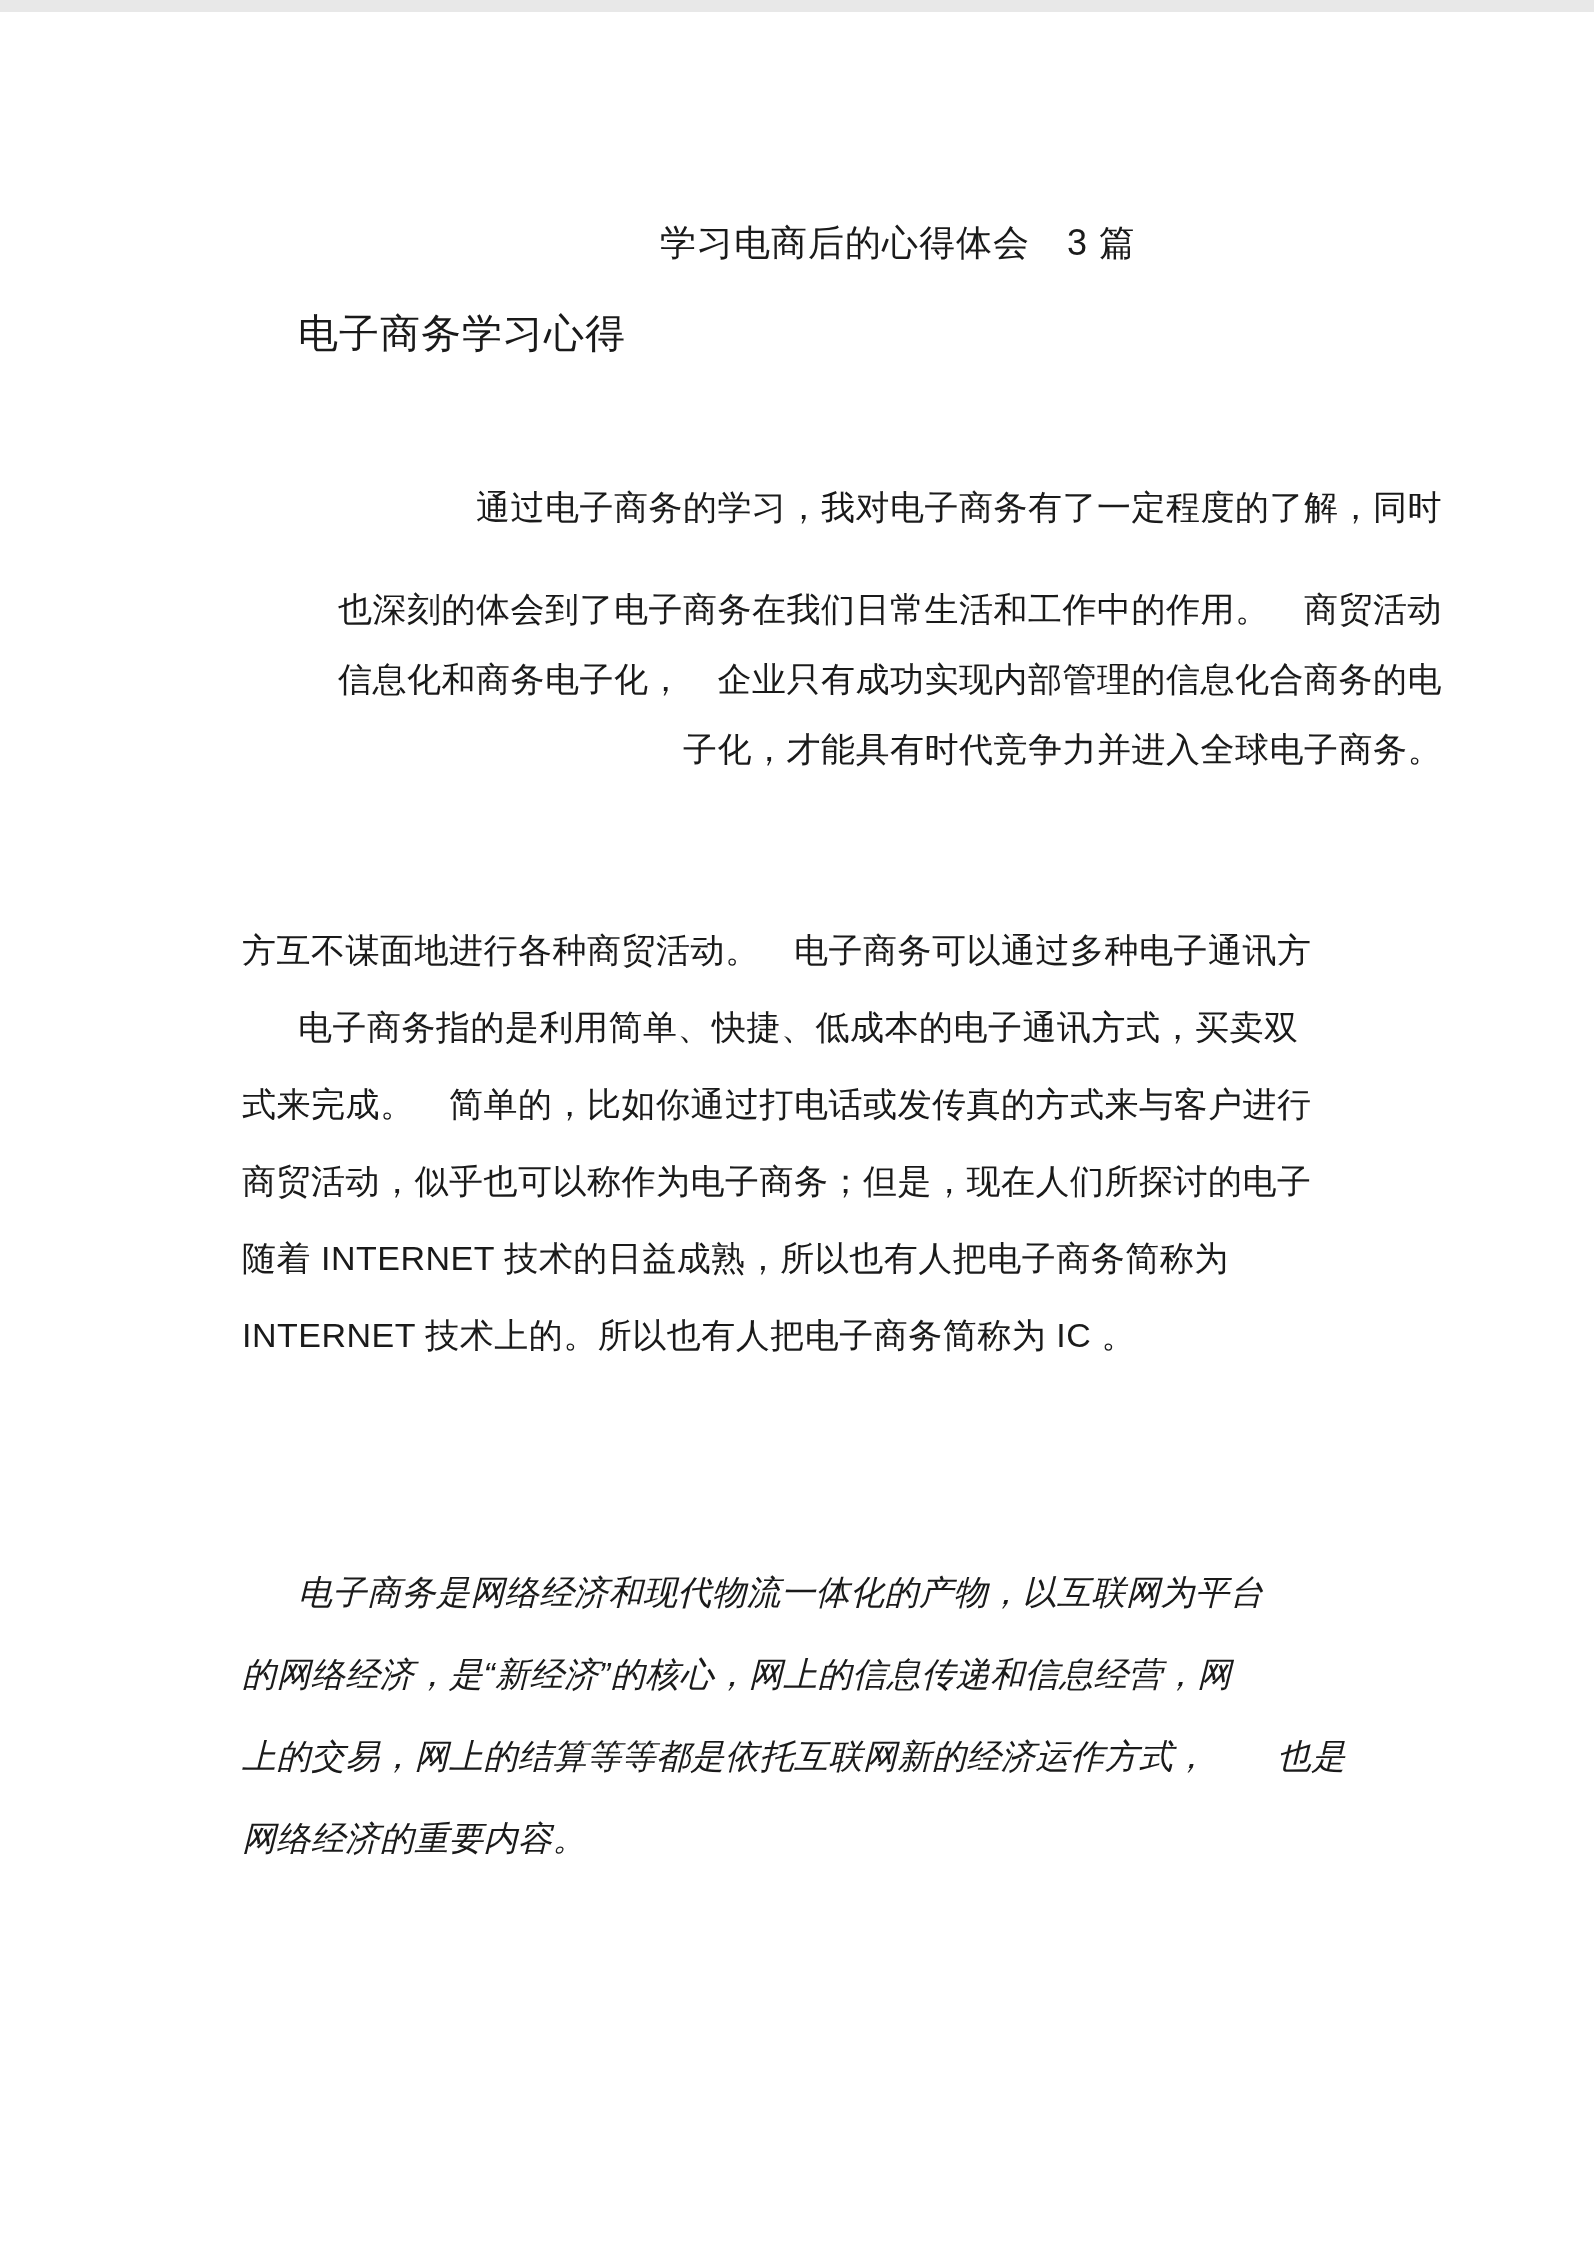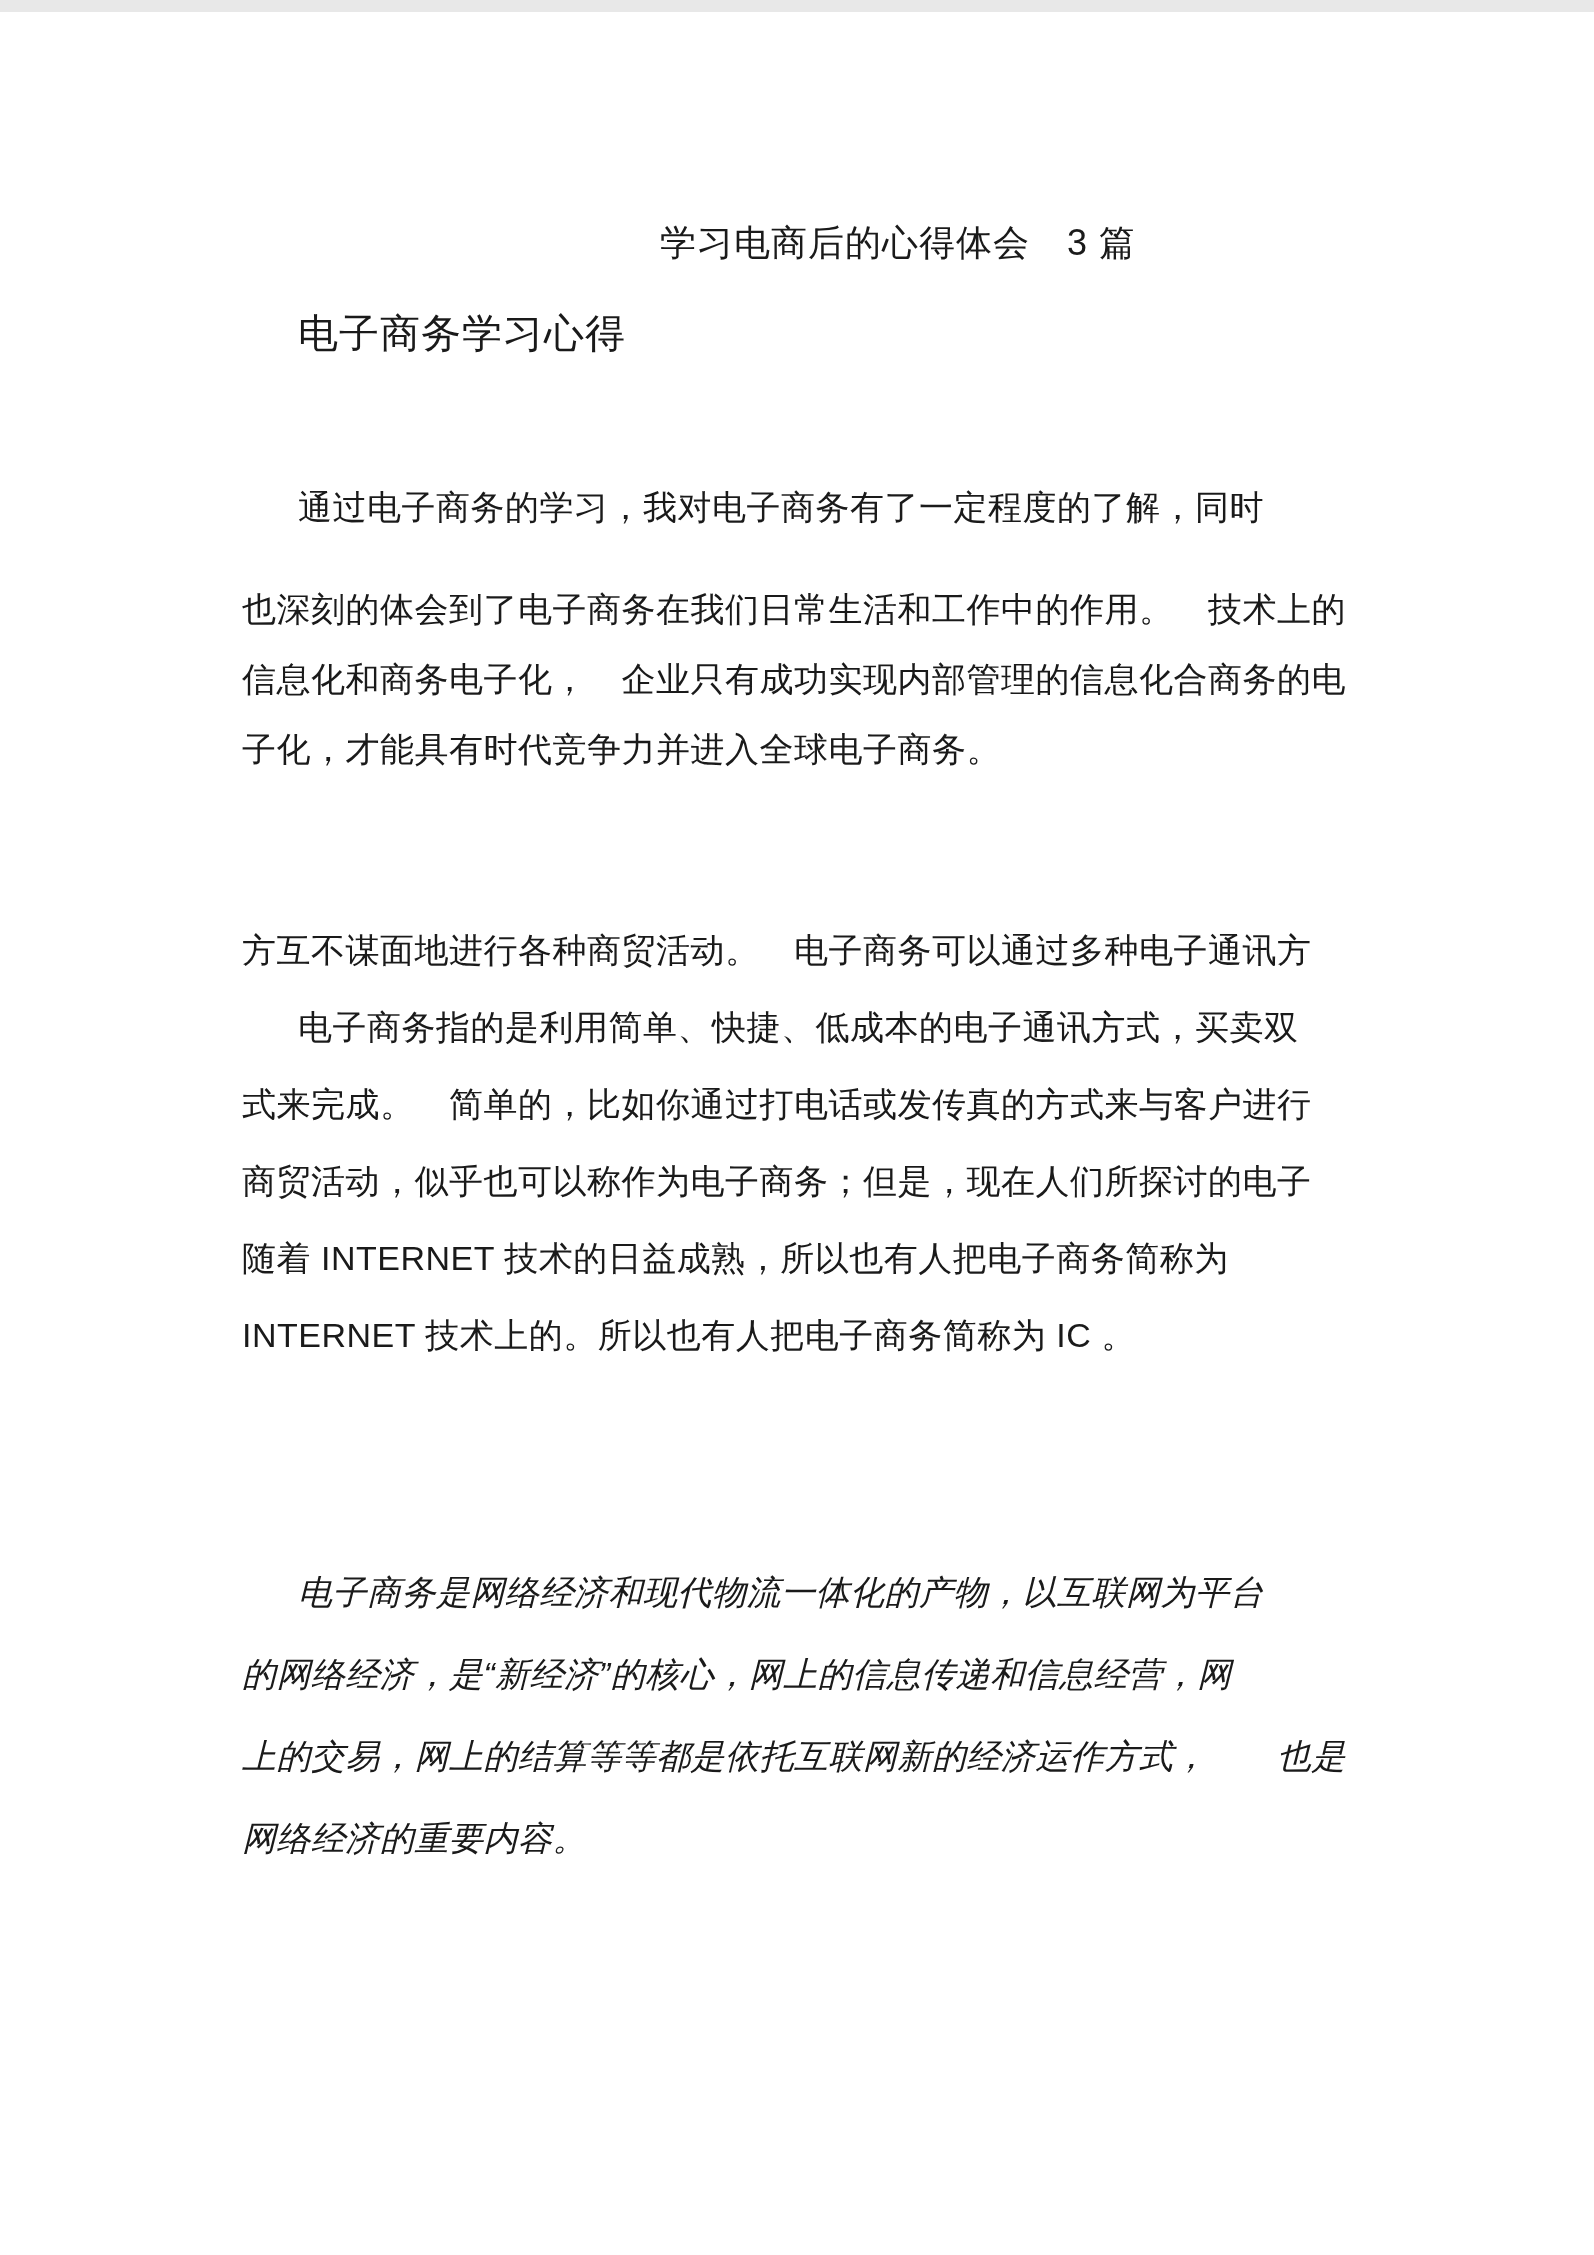--- a/index.html
+++ b/index.html
@@ -45,7 +45,7 @@
   .para .line {
     white-space: pre;
   }
-  .para-1 { top: 460px; }
+  .para-1 { top: 460px; text-align: right; }
   .para-1 .line { height: 70px; line-height: 70px; }
   .para-1 .line.first { margin-bottom: 32px; }
   .para-2 { top: 900px; }

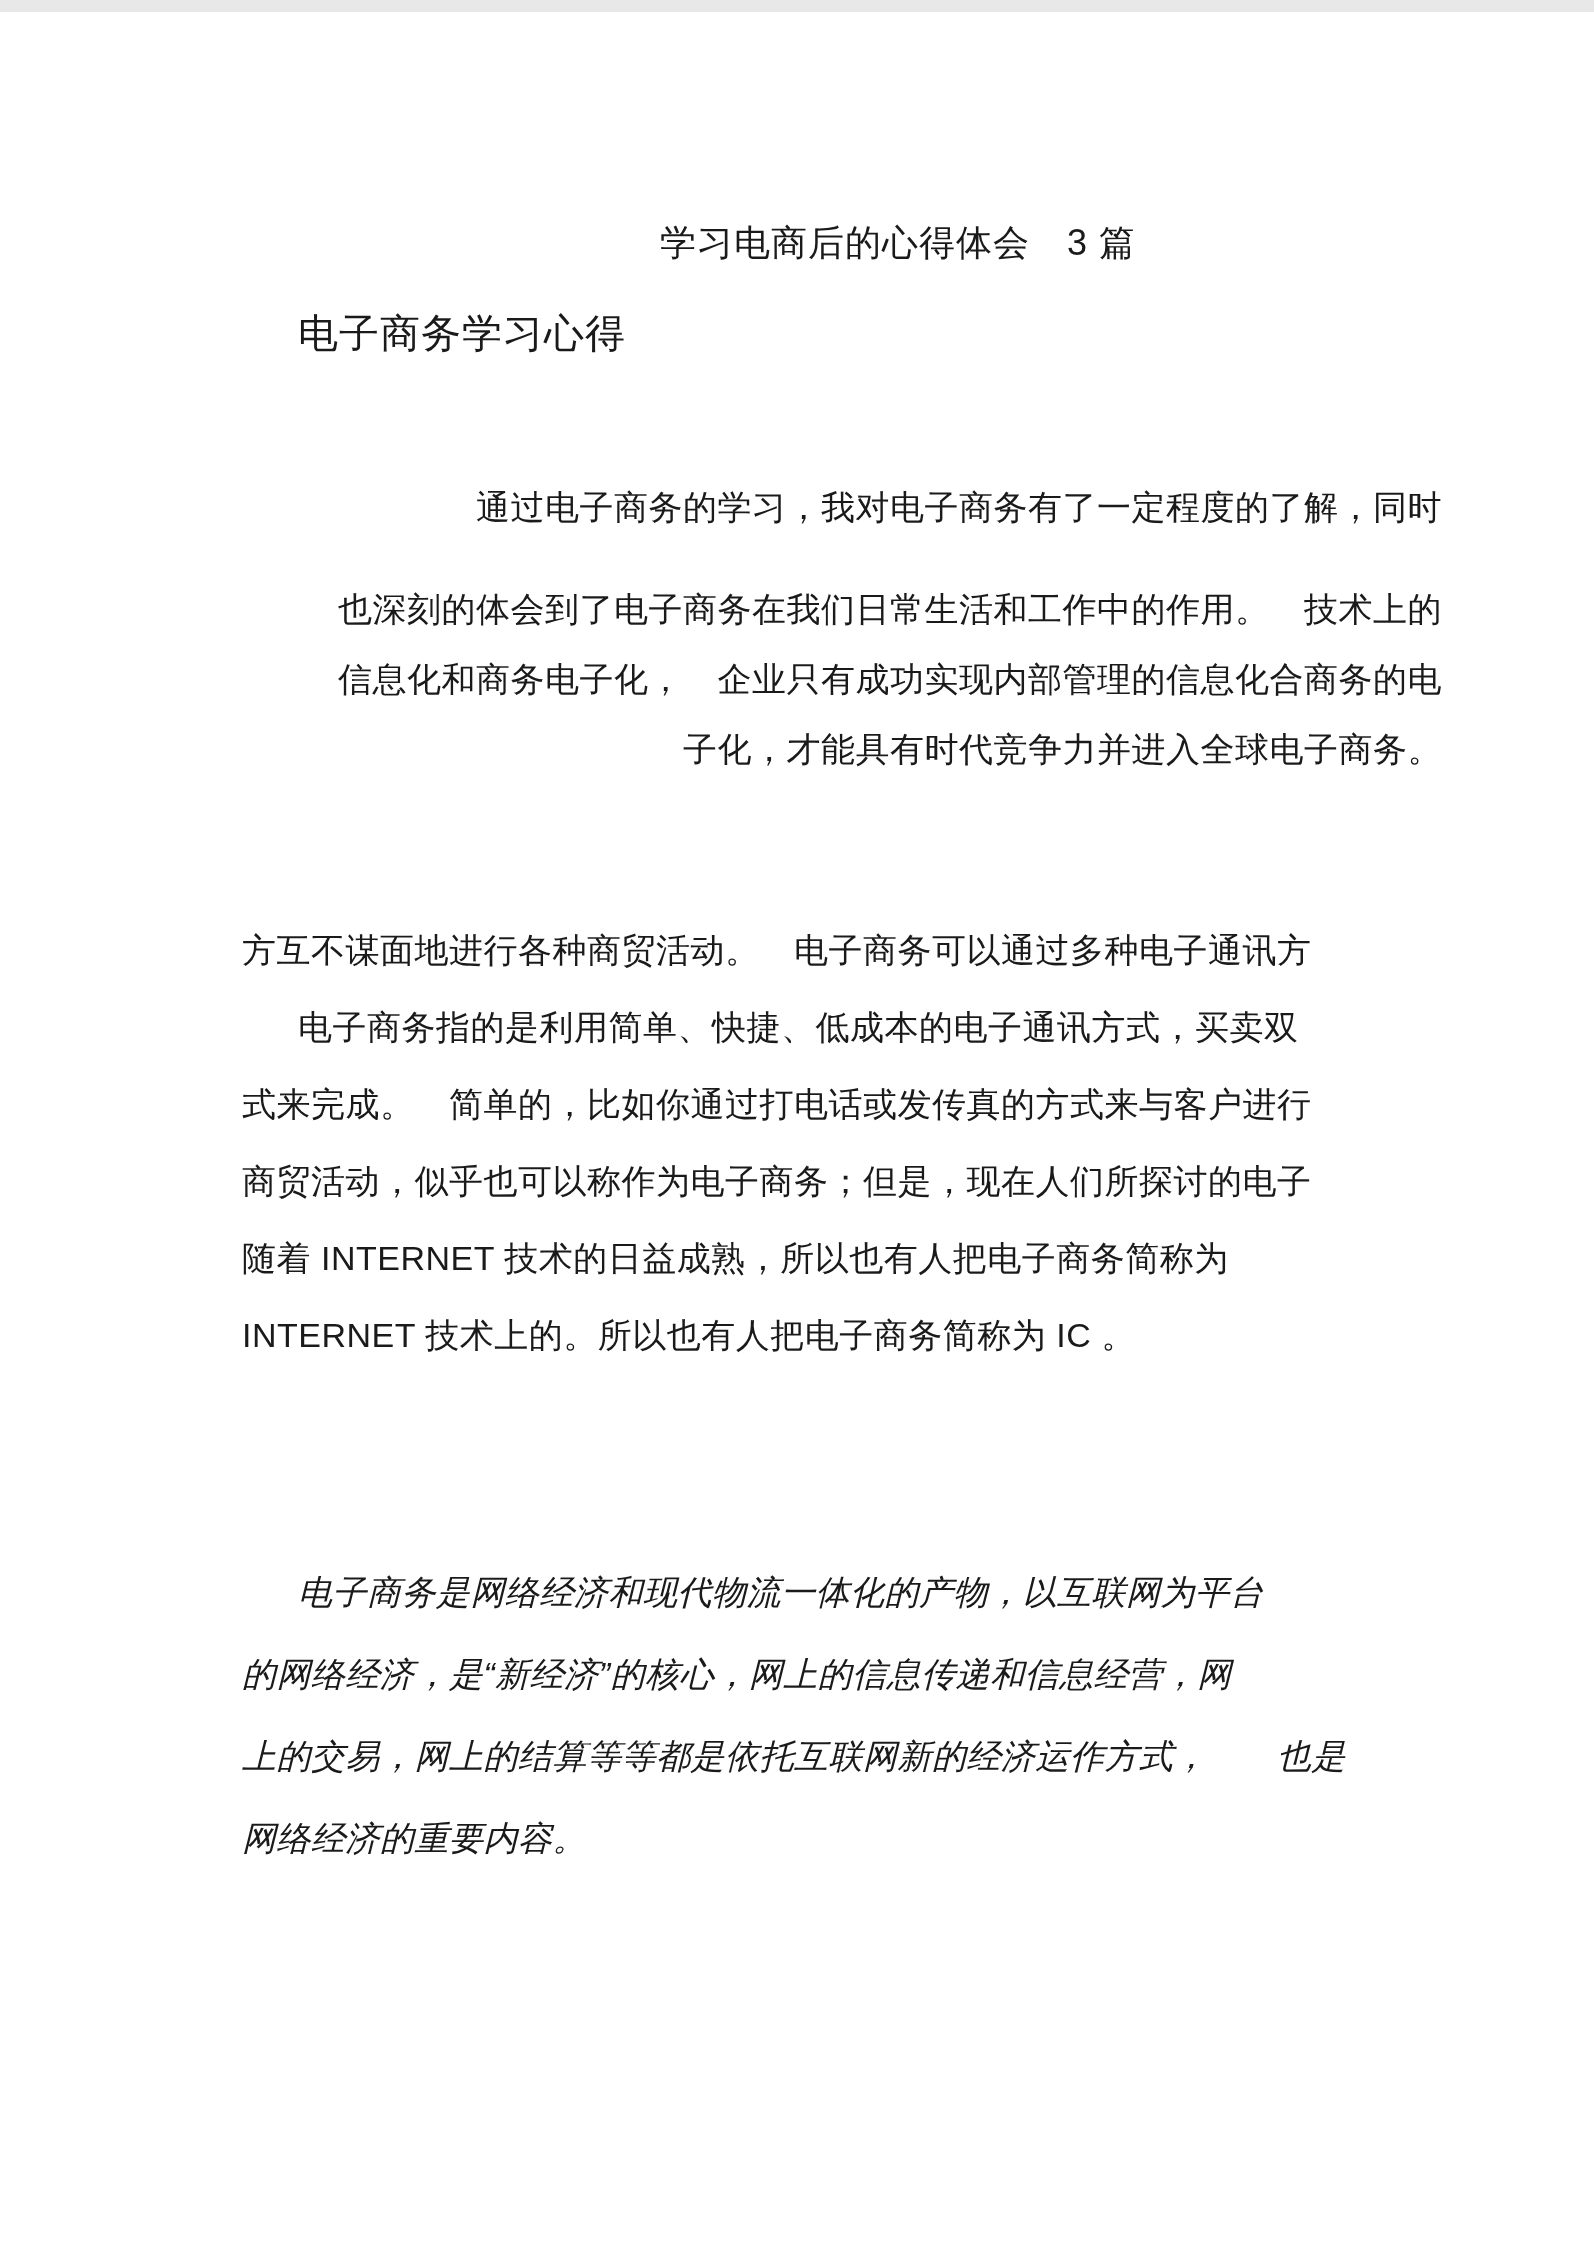--- a/index.html
+++ b/index.html
@@ -65,7 +65,7 @@
 
   <div class="para para-1">
     <div class="line first indent">通过电子商务的学习，我对电子商务有了一定程度的了解，同时</div>
-    <div class="line">也深刻的体会到了电子商务在我们日常生活和工作中的作用。　技术上的</div>
+    <div class="line">也深刻的体会到了电子商务在我们日常生活和工作中的作用。　商贸活动</div>
     <div class="line">信息化和商务电子化，　企业只有成功实现内部管理的信息化合商务的电</div>
     <div class="line">子化，才能具有时代竞争力并进入全球电子商务。</div>
   </div>

